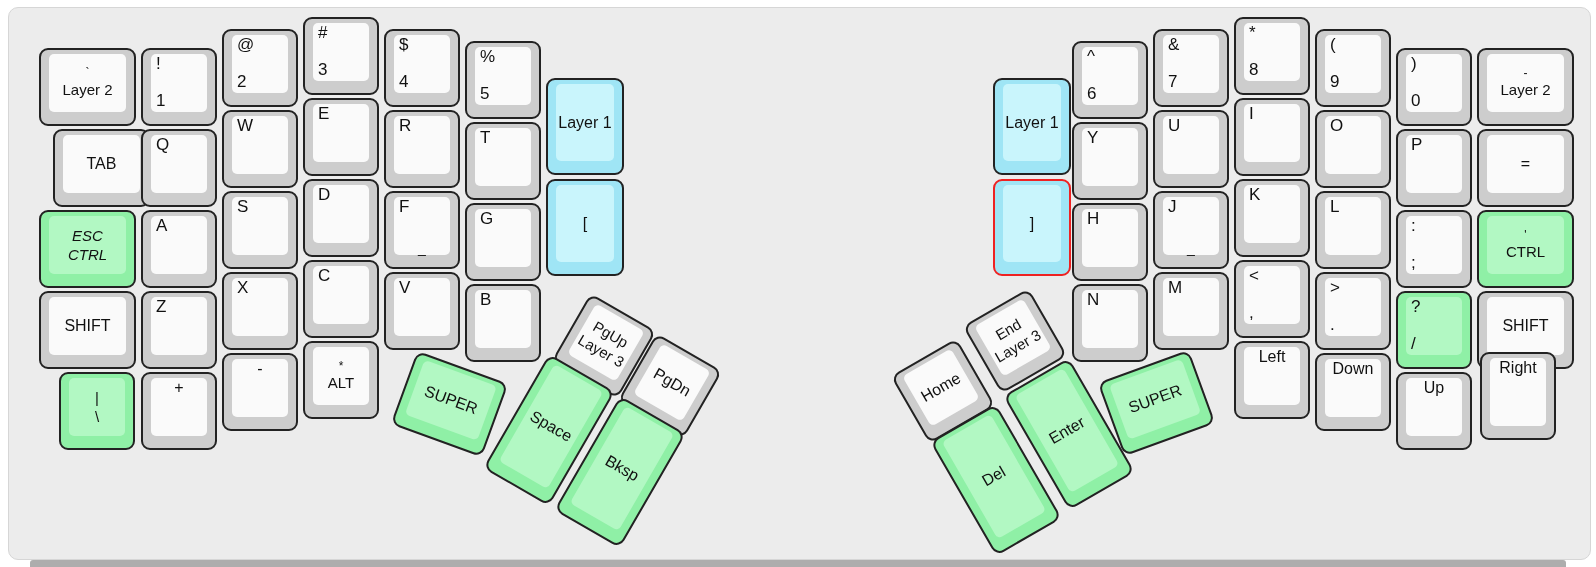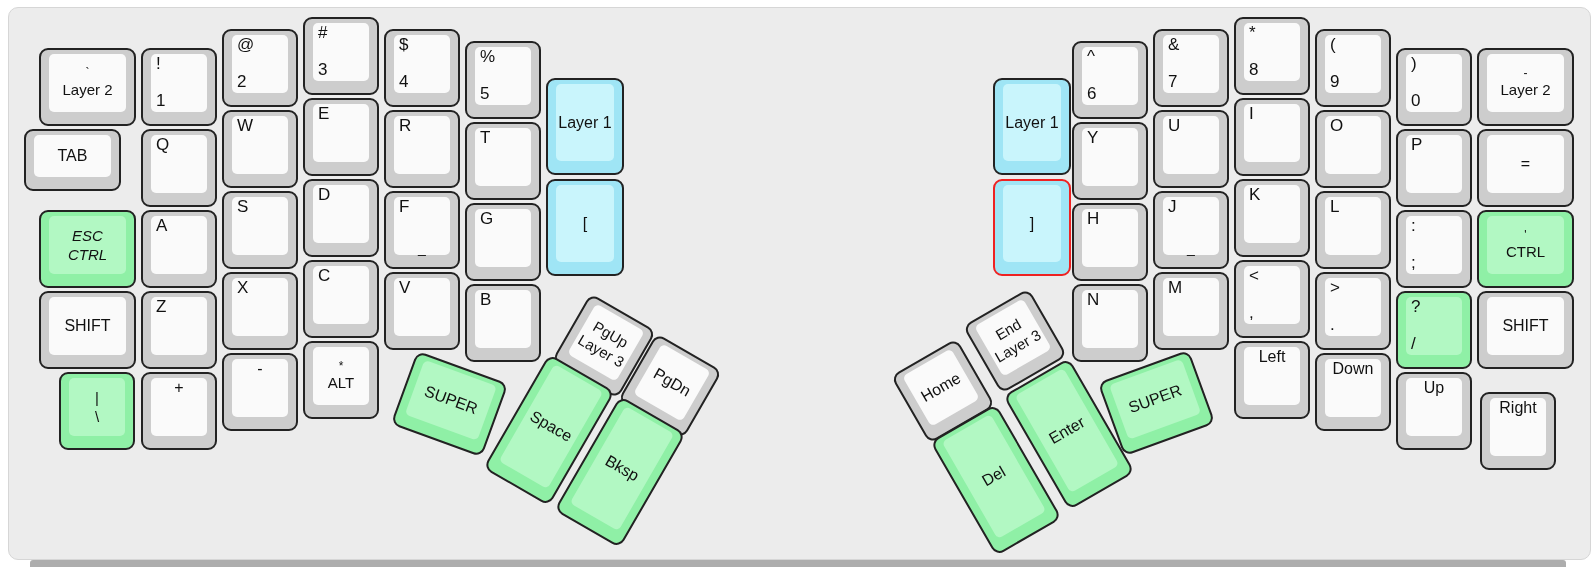--- a/index.html
+++ b/index.html
@@ -64,7 +64,7 @@
         </div>
       </div>
     </div>
-    <div class="key" style="left: 24px; top: 129px; width: 97px; height: 62px;">
+    <div class="key" style="left: 53px; top: 129px; width: 97px; height: 78px;">
       <div class="cap">
         <span class="lc">TAB</span>
       </div>

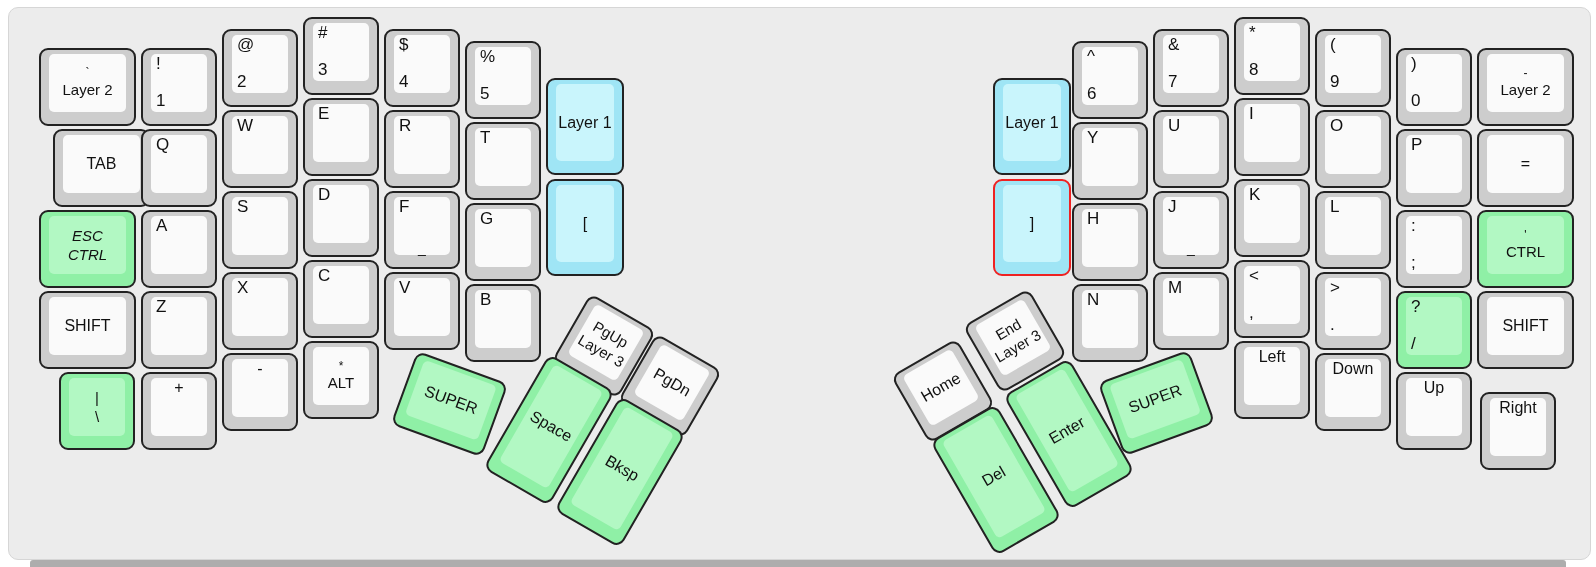--- a/index.html
+++ b/index.html
@@ -413,7 +413,7 @@
         <span class="lc">SHIFT</span>
       </div>
     </div>
-    <div class="key" style="left: 1480px; top: 392px; width: 76px; height: 78px;">
+    <div class="key" style="left: 1480px; top: 352px; width: 76px; height: 88px;">
       <div class="cap">
         <span class="lct">Right</span>
       </div>

